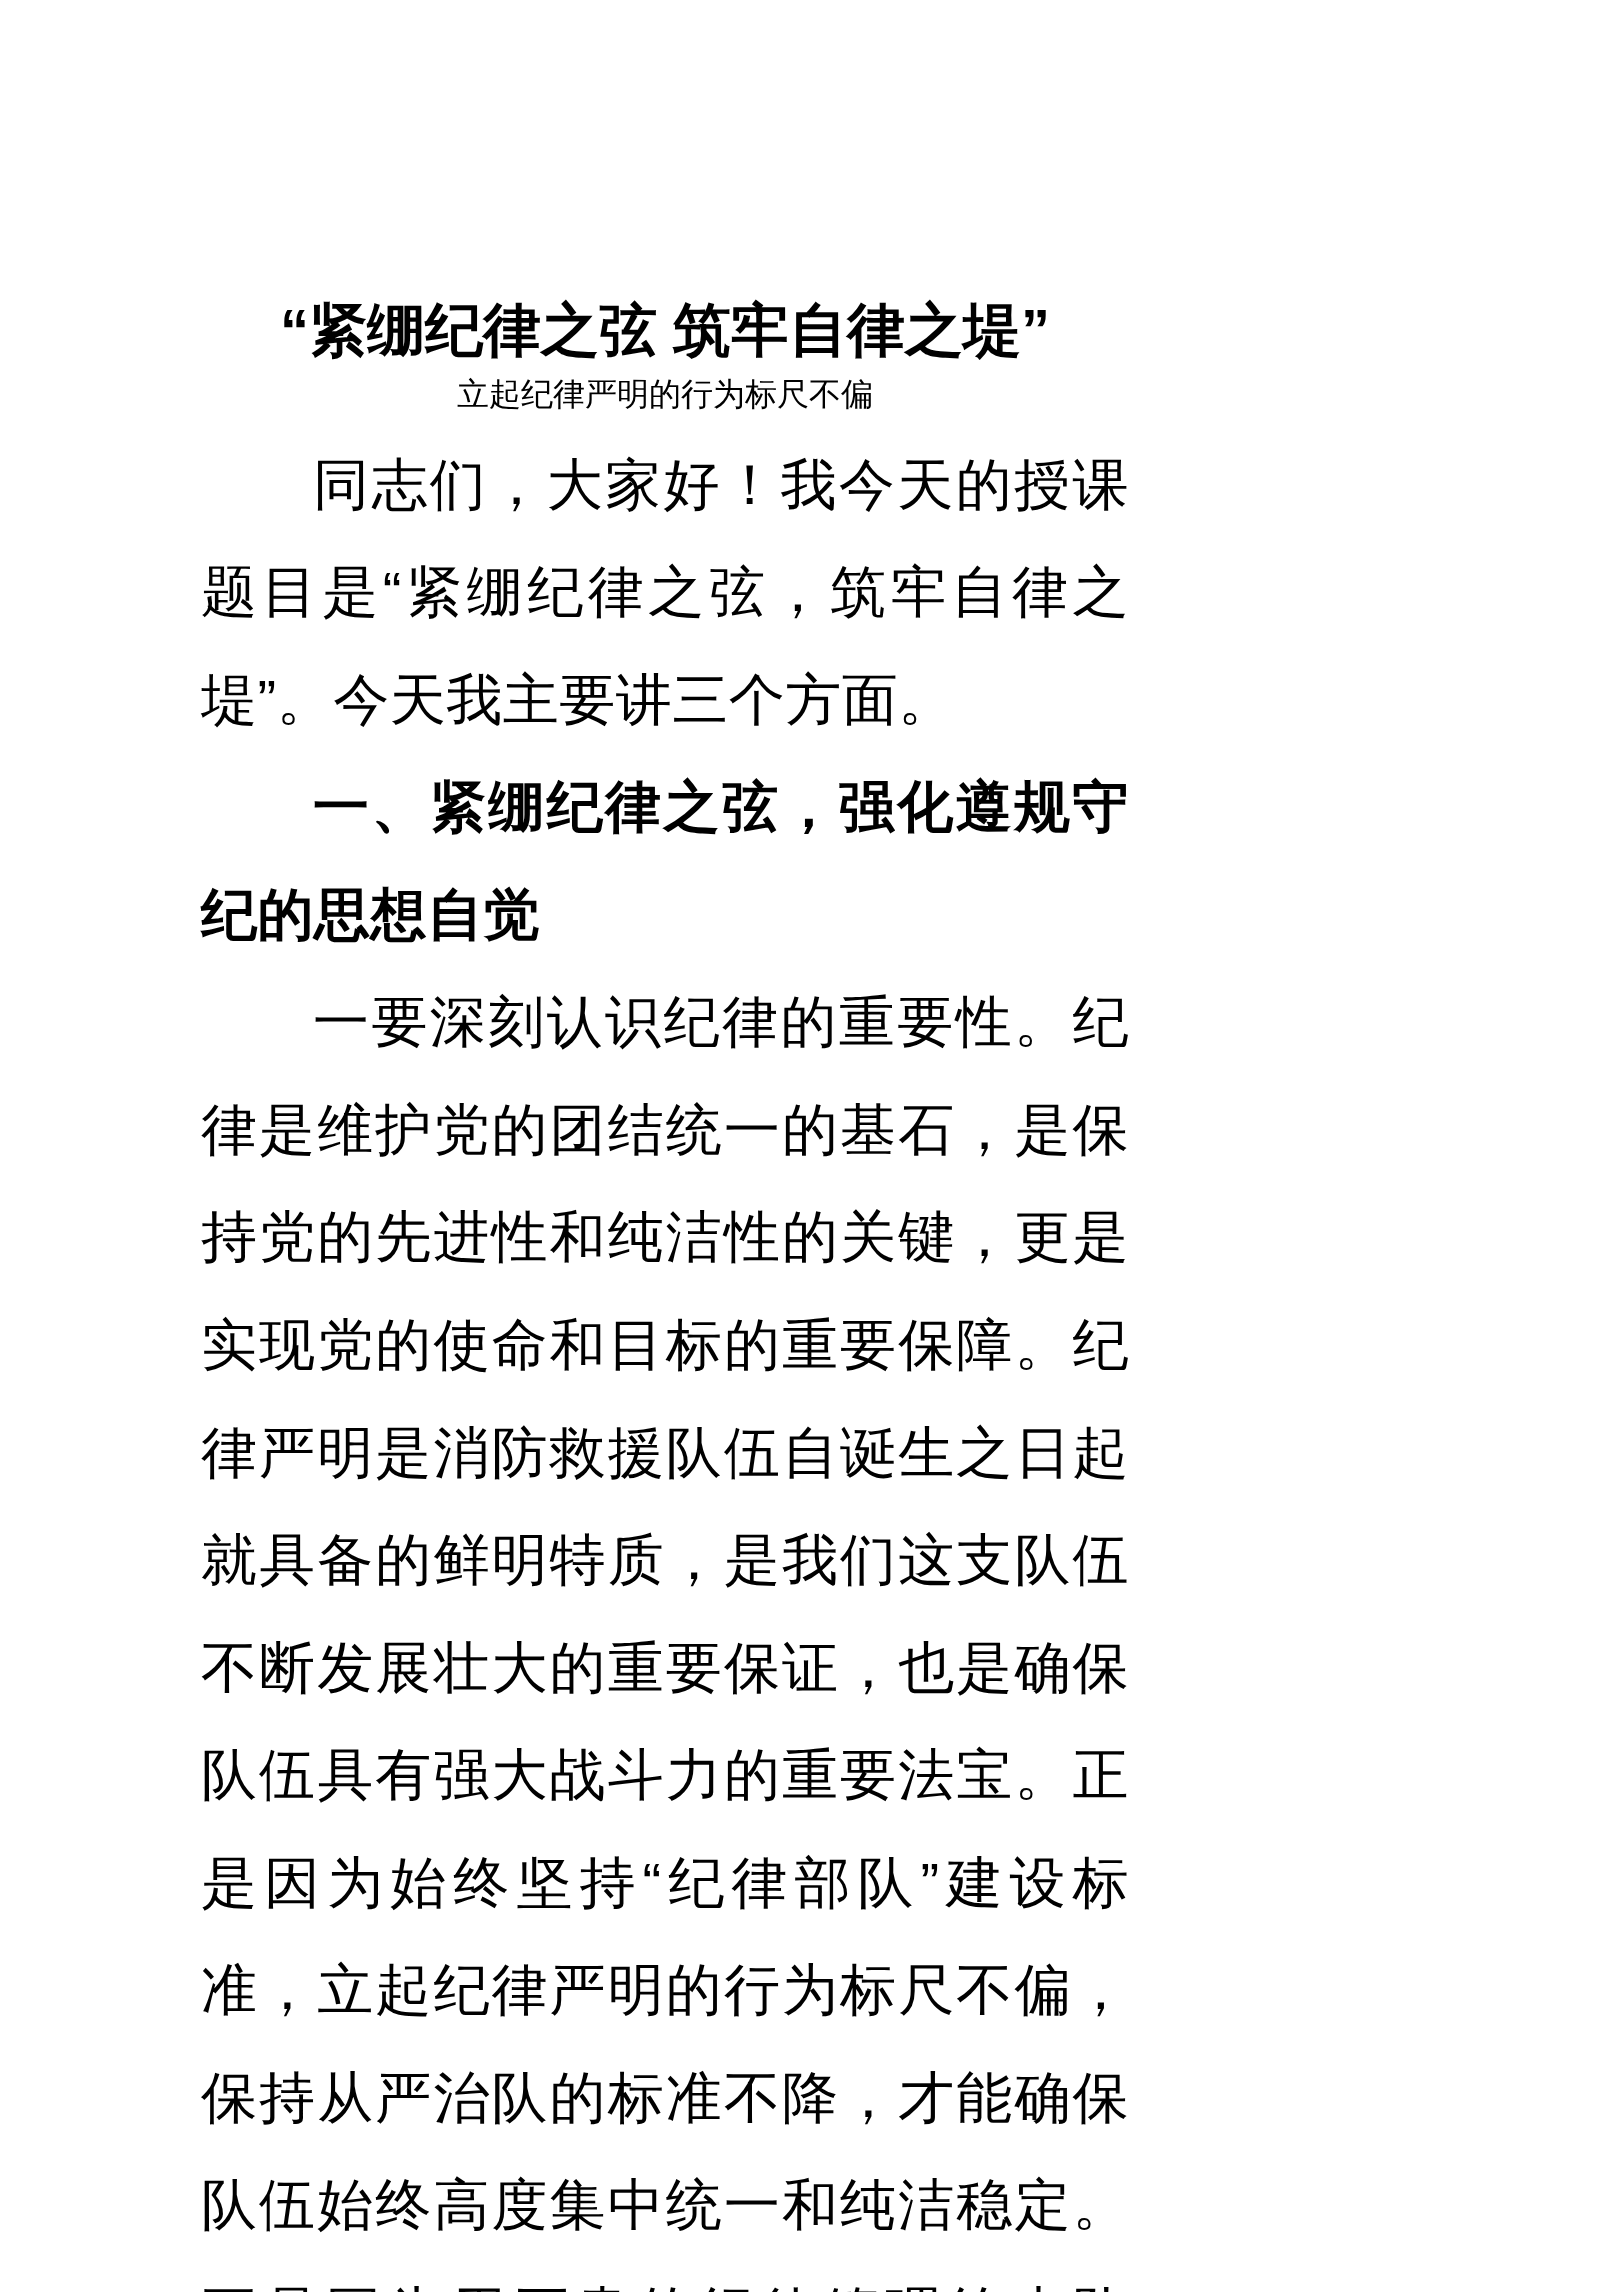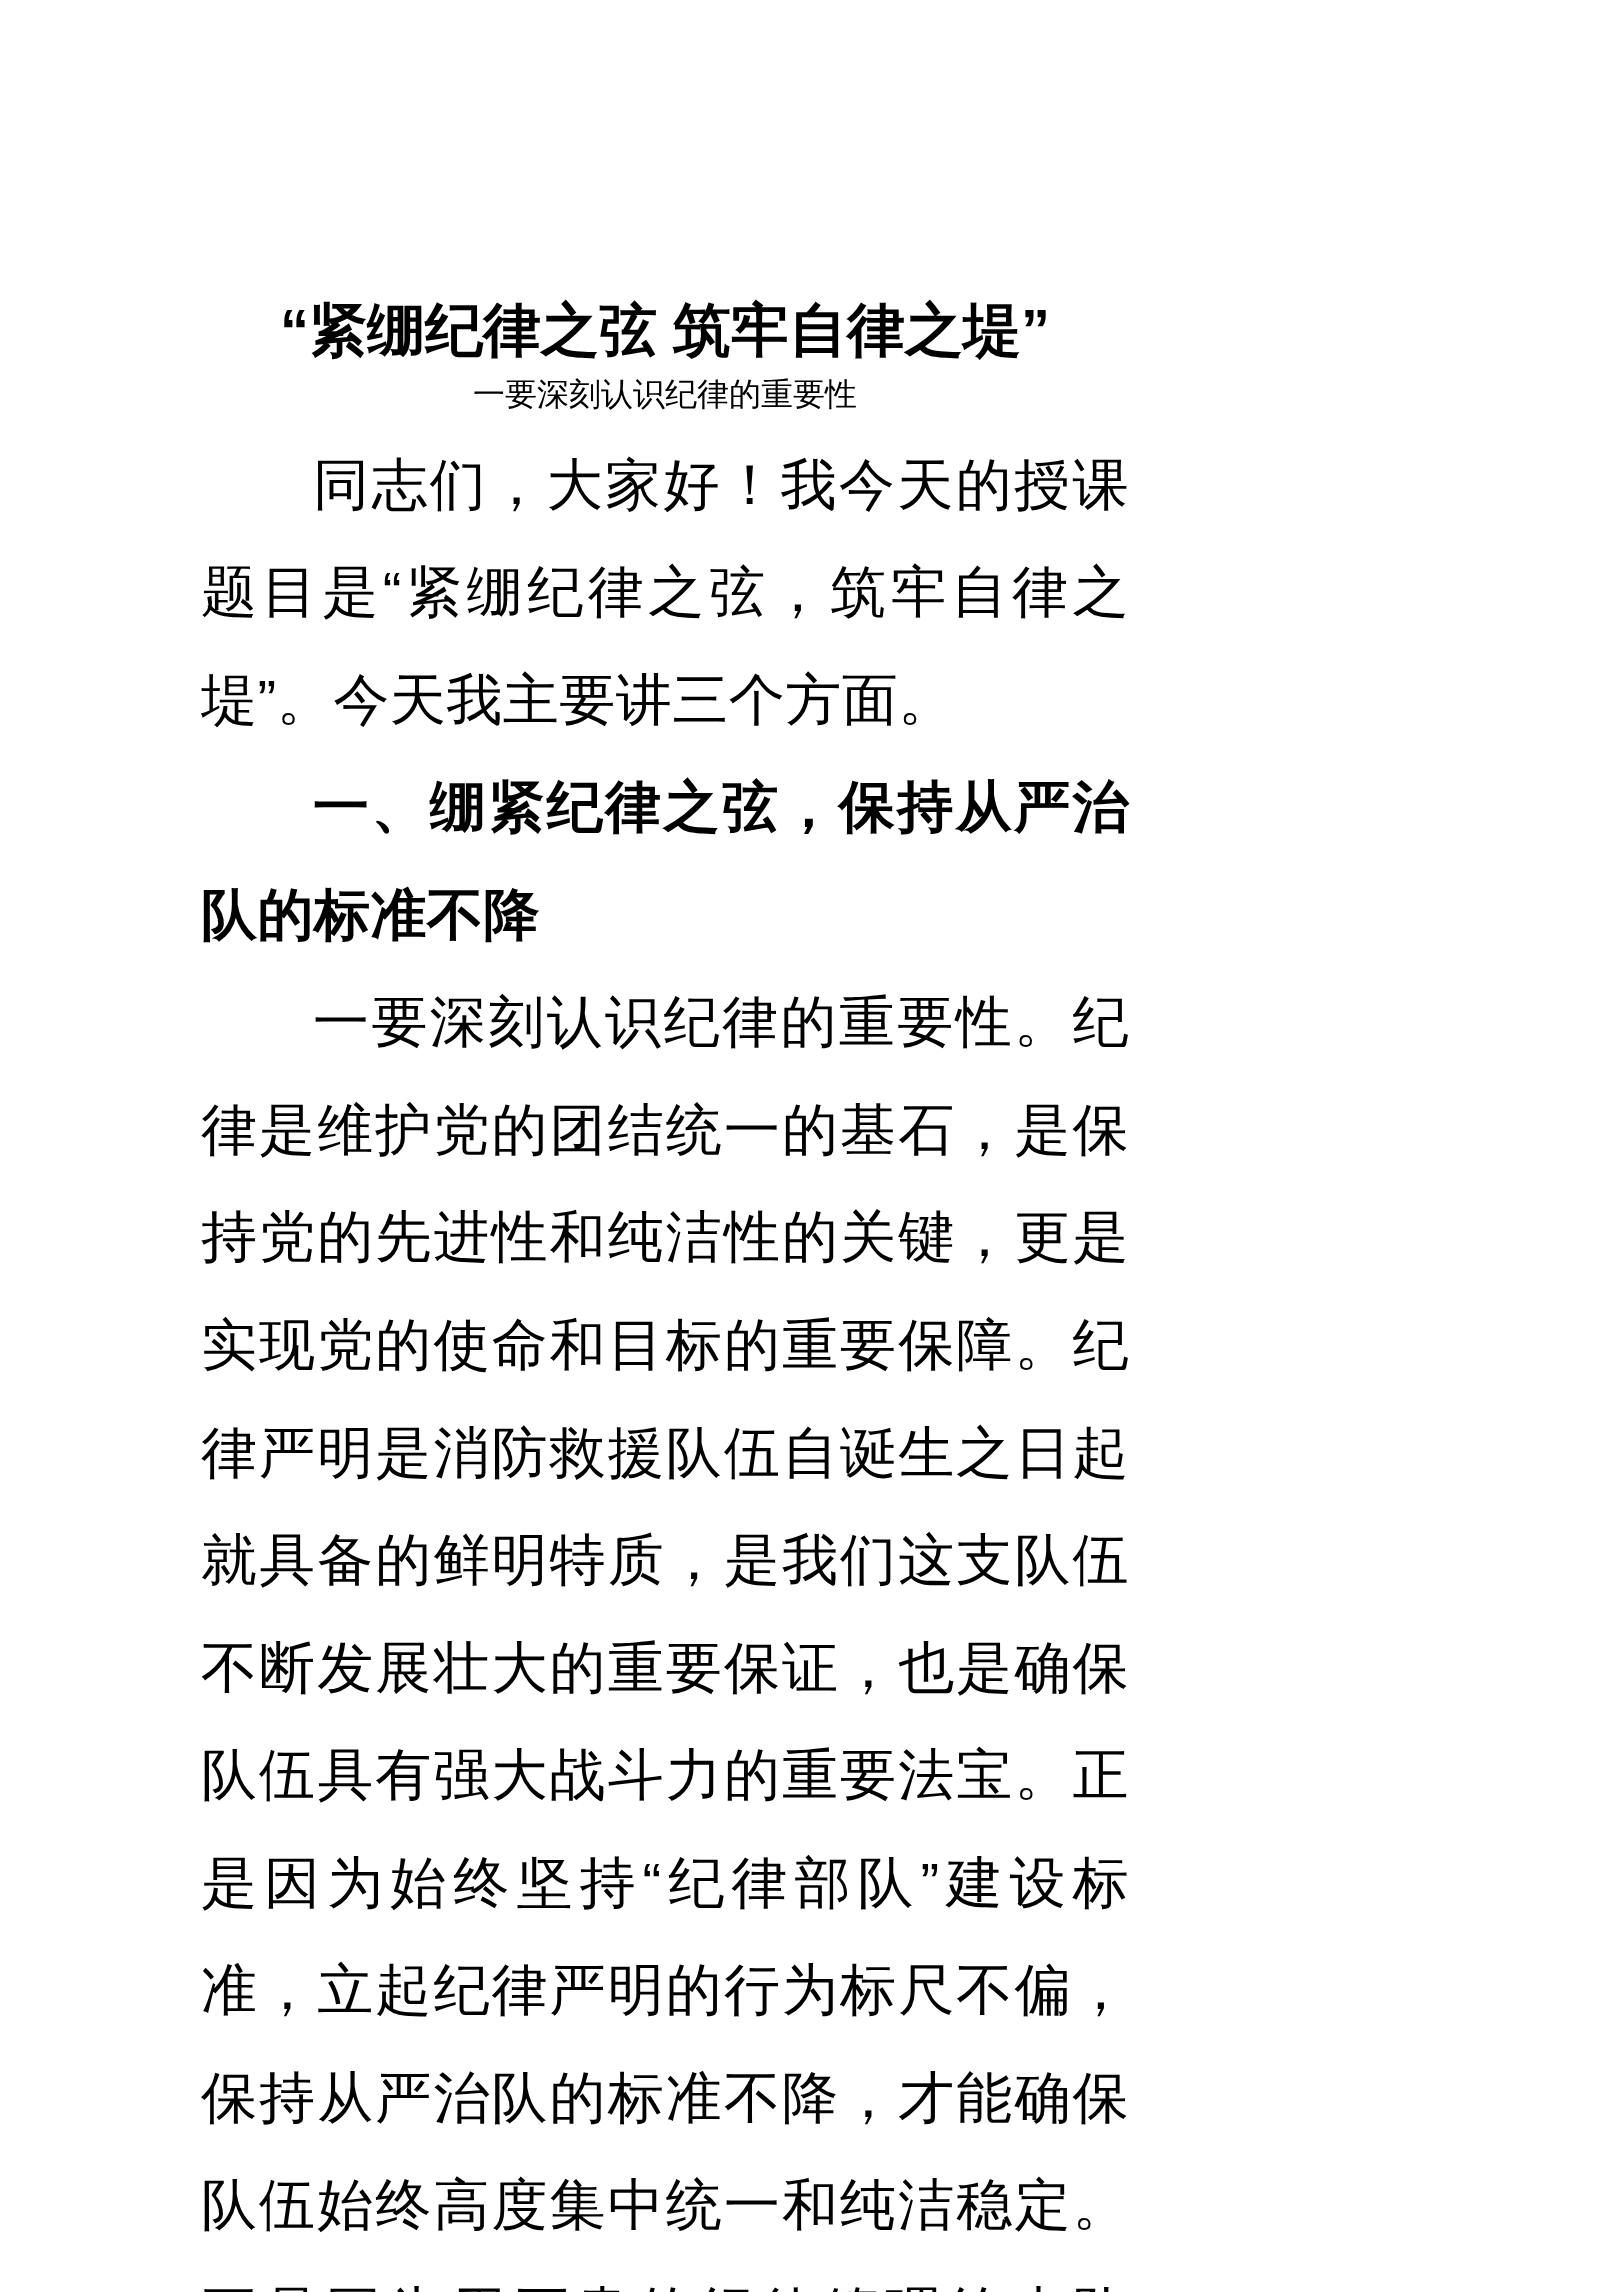--- a/index.html
+++ b/index.html
@@ -58,7 +58,7 @@
 
   <h1 class="doc-title">“紧绷纪律之弦 筑牢自律之堤”</h1>
 
-  <div class="doc-subtitle">一要深刻认识纪律的重要性</div>
+  <div class="doc-subtitle">立起纪律严明的行为标尺不偏</div>
 
   <p class="body-text">同志们，大家好！我今天的授课题目是“紧绷纪律之弦，筑牢自律之堤”。今天我主要讲三个方面。</p>
 

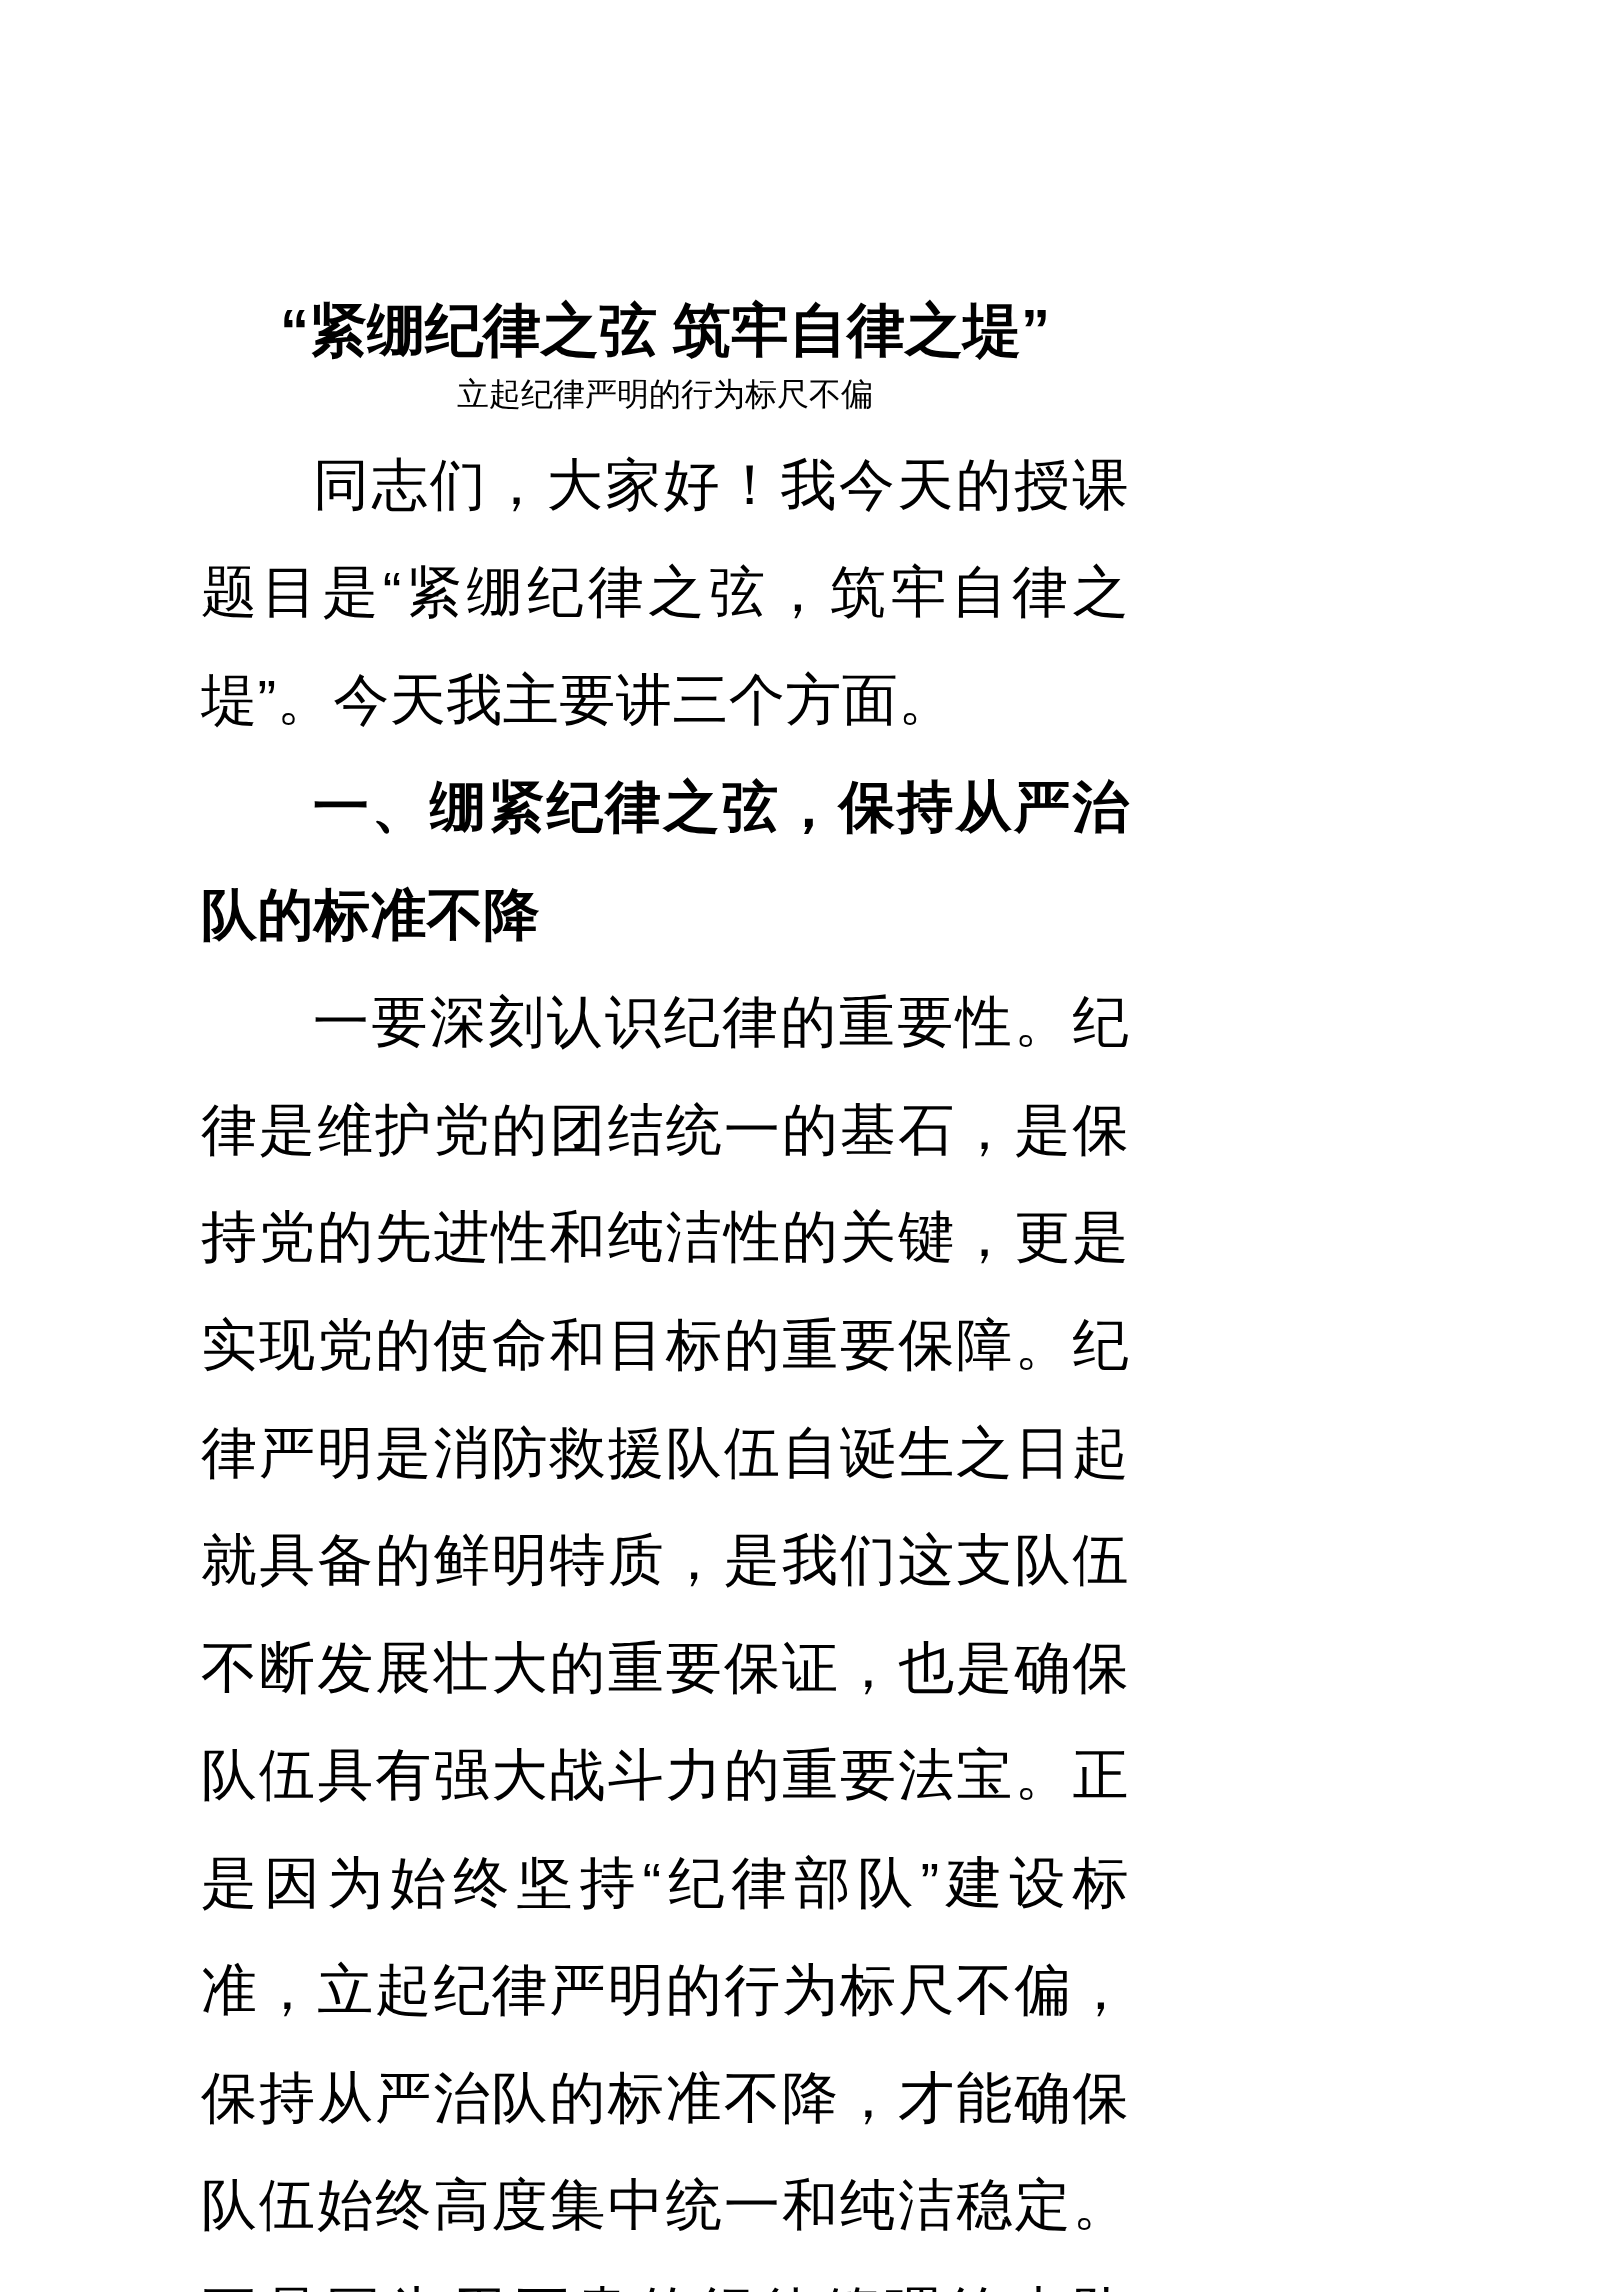--- a/index.html
+++ b/index.html
@@ -62,7 +62,7 @@
 
   <p class="body-text">同志们，大家好！我今天的授课题目是“紧绷纪律之弦，筑牢自律之堤”。今天我主要讲三个方面。</p>
 
-  <p class="body-text heading">一、绷紧纪律之弦，保持从严治队的标准不降</p>
+  <p class="body-text heading">一、紧绷纪律之弦，强化遵规守纪的思想自觉</p>
 
   <p class="body-text">一要深刻认识纪律的重要性。纪律是维护党的团结统一的基石，是保持党的先进性和纯洁性的关键，更是实现党的使命和目标的重要保障。纪律严明是消防救援队伍自诞生之日起就具备的鲜明特质，是我们这支队伍不断发展壮大的重要保证，也是确保队伍具有强大战斗力的重要法宝。正是因为始终坚持“纪律部队”建设标准，立起纪律严明的行为标尺不偏，保持从严治队的标准不降，才能确保队伍始终高度集中统一和纯洁稳定。正是因为用严肃的纪律管理约束队伍，出台《消防救援衔条例》《内务条令》《队列条令》《基层建设纲要》等一系列法规制度，立起队伍管理的“四梁八柱”，才确保了队伍思想不散、作风不松、干劲不减、秩序不乱；正是因为坚持严格教育、严格训练、严格管理、严格要求，才保证了队伍严密的组织性，确保了队伍在灾害事故面前敢冲锋、打头阵。</p>
 

